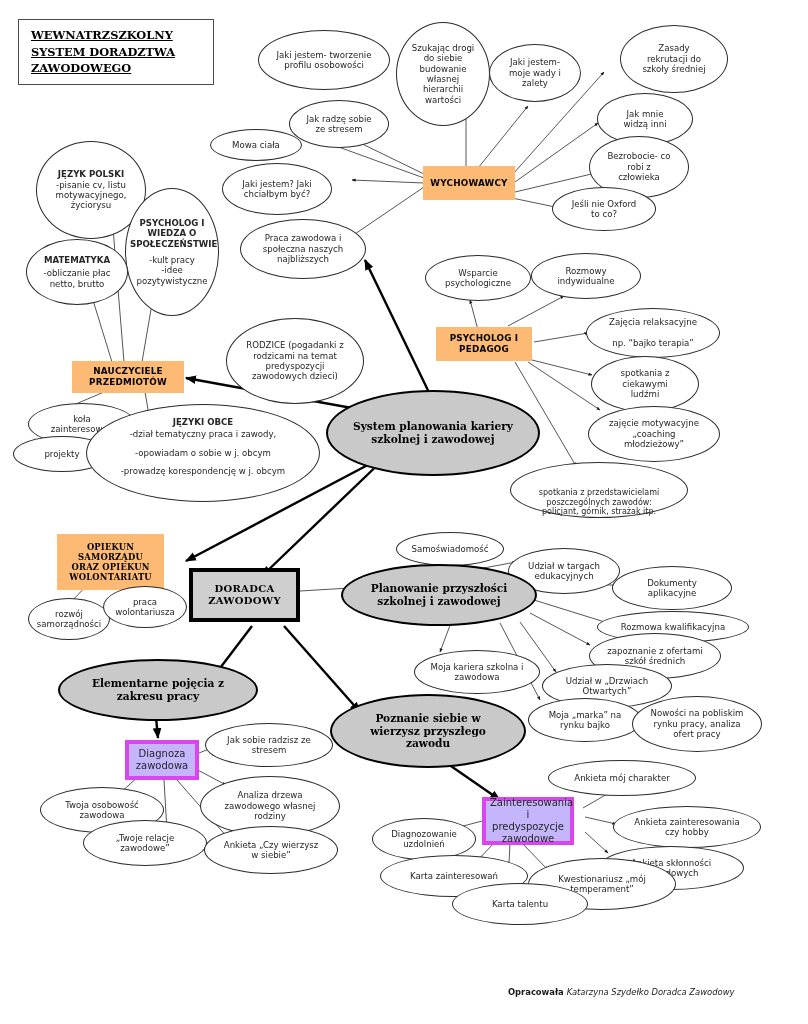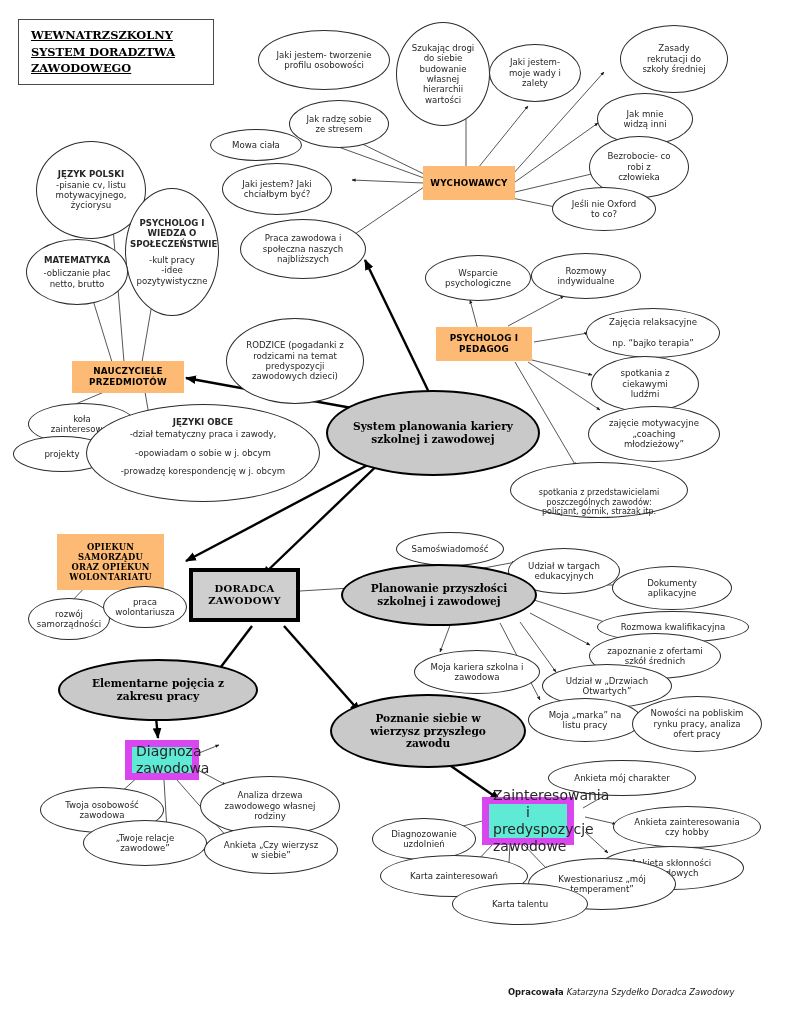--- a/index.html
+++ b/index.html
@@ -470,7 +470,7 @@
 
   <div class="node ell" style="left:528px;top:698px;width:114px;height:44px;">
     <span class="txt">Moja „marka” na
-listu pracy</span>
+rynku bajko</span>
   </div>
 
   <div class="node ell" style="left:632px;top:696px;width:130px;height:56px;">

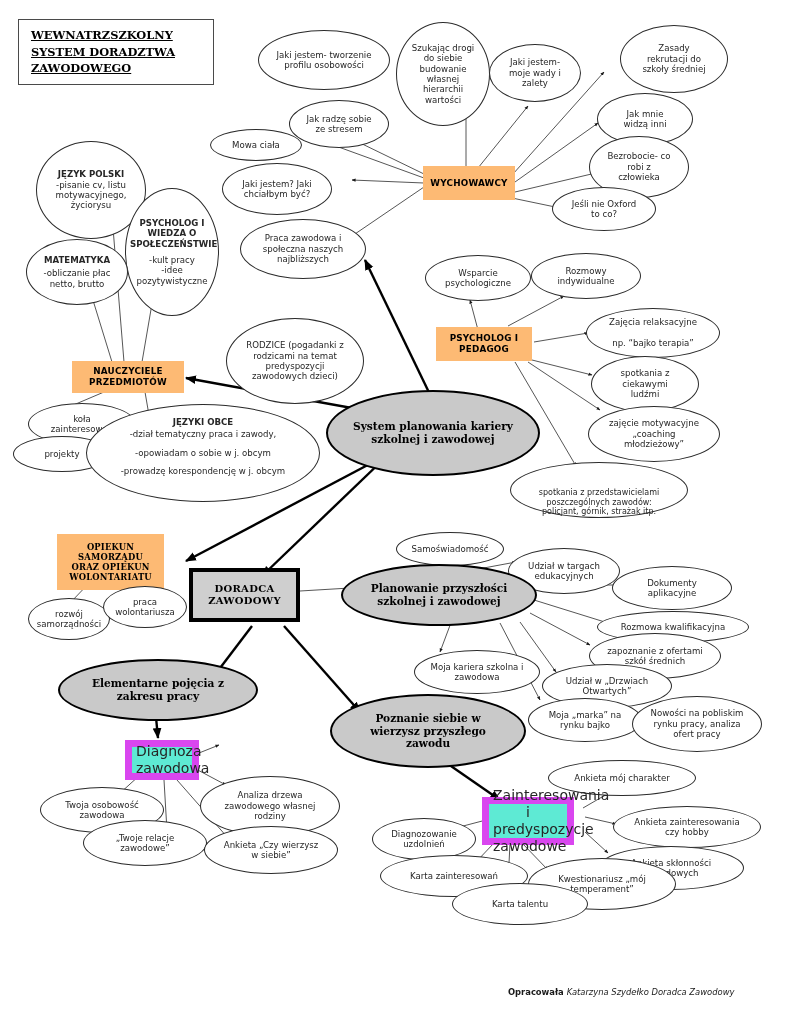--- a/index.html
+++ b/index.html
@@ -408,6 +408,10 @@
 zawodowa</span>
   </div>
 
+  <div class="node ell" style="left:205px;top:723px;width:128px;height:44px;">
+    <span class="txt">Jak sobie radzisz ze
+stresem</span>
+  </div>
 
   <div class="node ell" style="left:200px;top:776px;width:140px;height:60px;">
     <span class="txt">Analiza drzewa

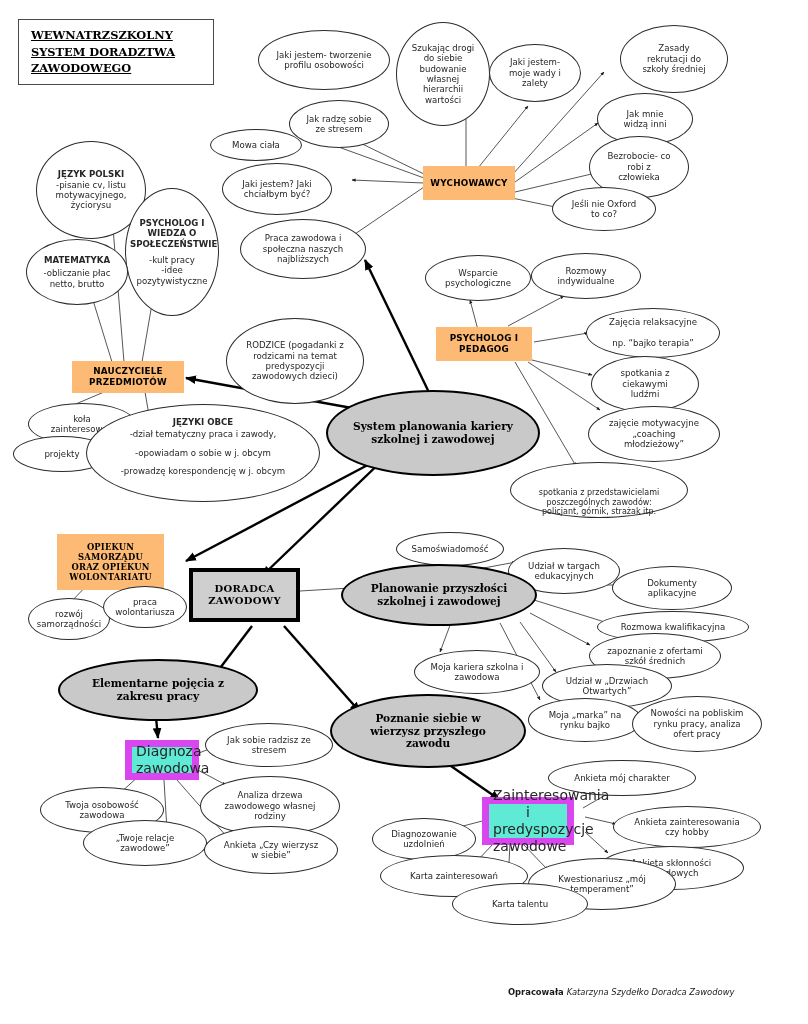--- a/index.html
+++ b/index.html
@@ -84,9 +84,9 @@
   }
   
   .box-white{
-    background:#5eead4;
-    border:7px solid #d946ef;
-    font-size:14px;
+    background:#c4b5fd;
+    border:4px solid #d946ef;
+    font-size:10px;
     color:#262626;
     z-index:6;
   }

